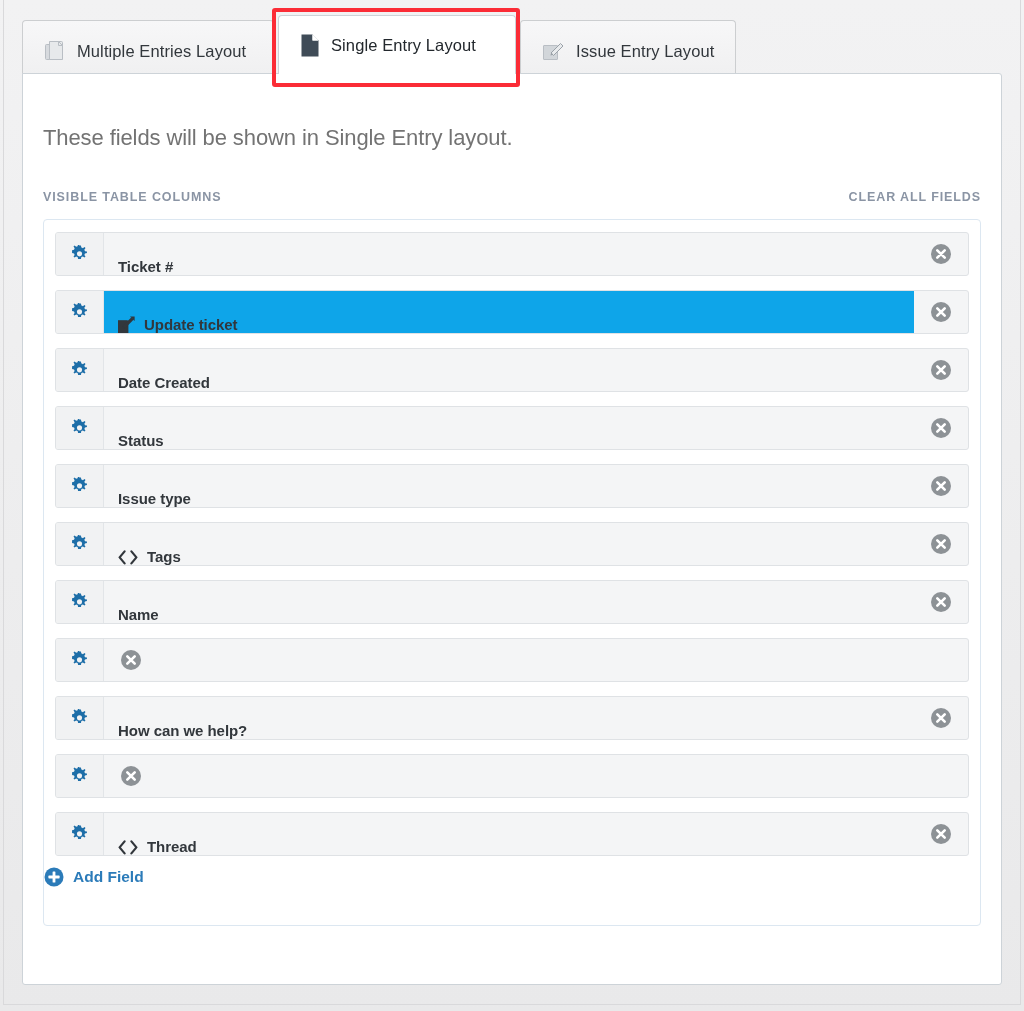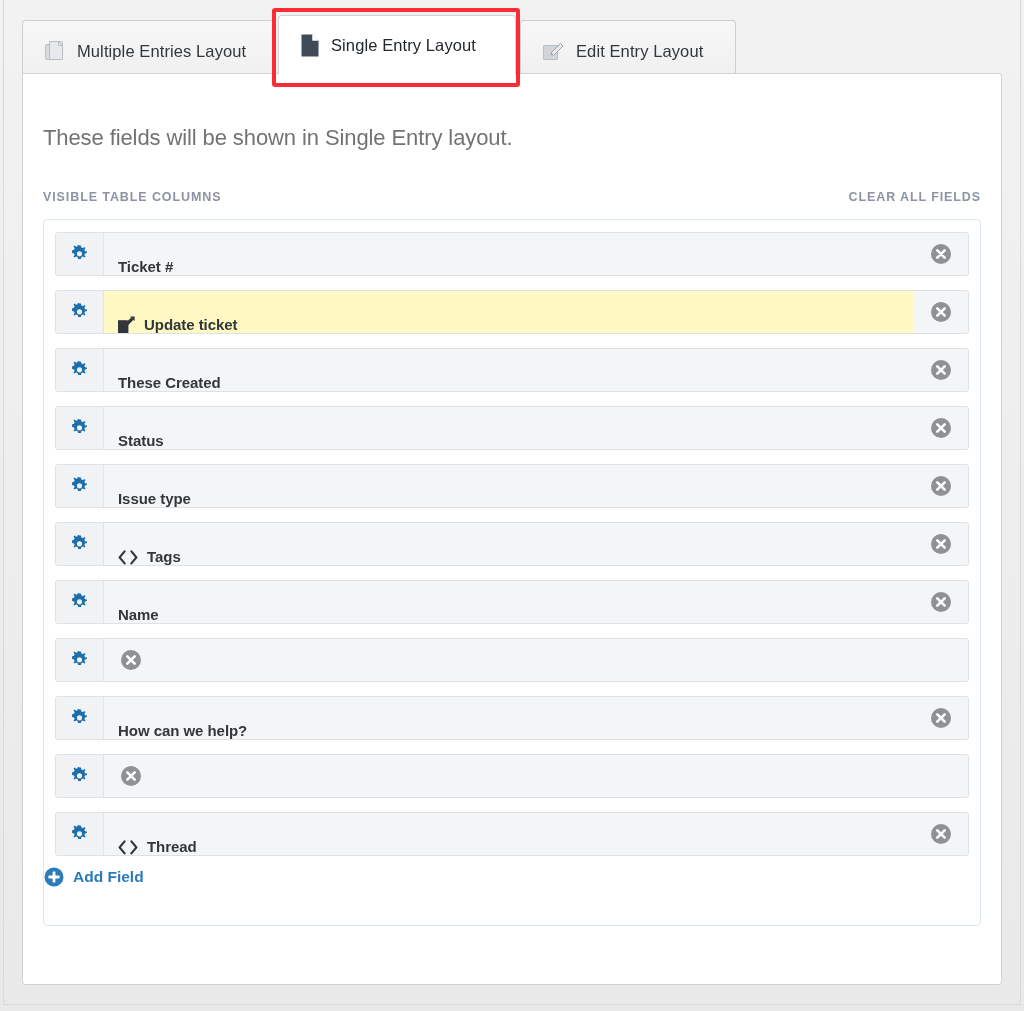--- a/index.html
+++ b/index.html
@@ -255,7 +255,7 @@
           <path d="M7.4 14.6 l0.9 -3 l2.1 2.1 z" fill="#9aa1a8"></path>
         </svg>
       </span>
-      <span class="tab-label">Edit Entry Layout</span>
+      <span class="tab-label">Issue Entry Layout</span>
     </div>
 
   </div>

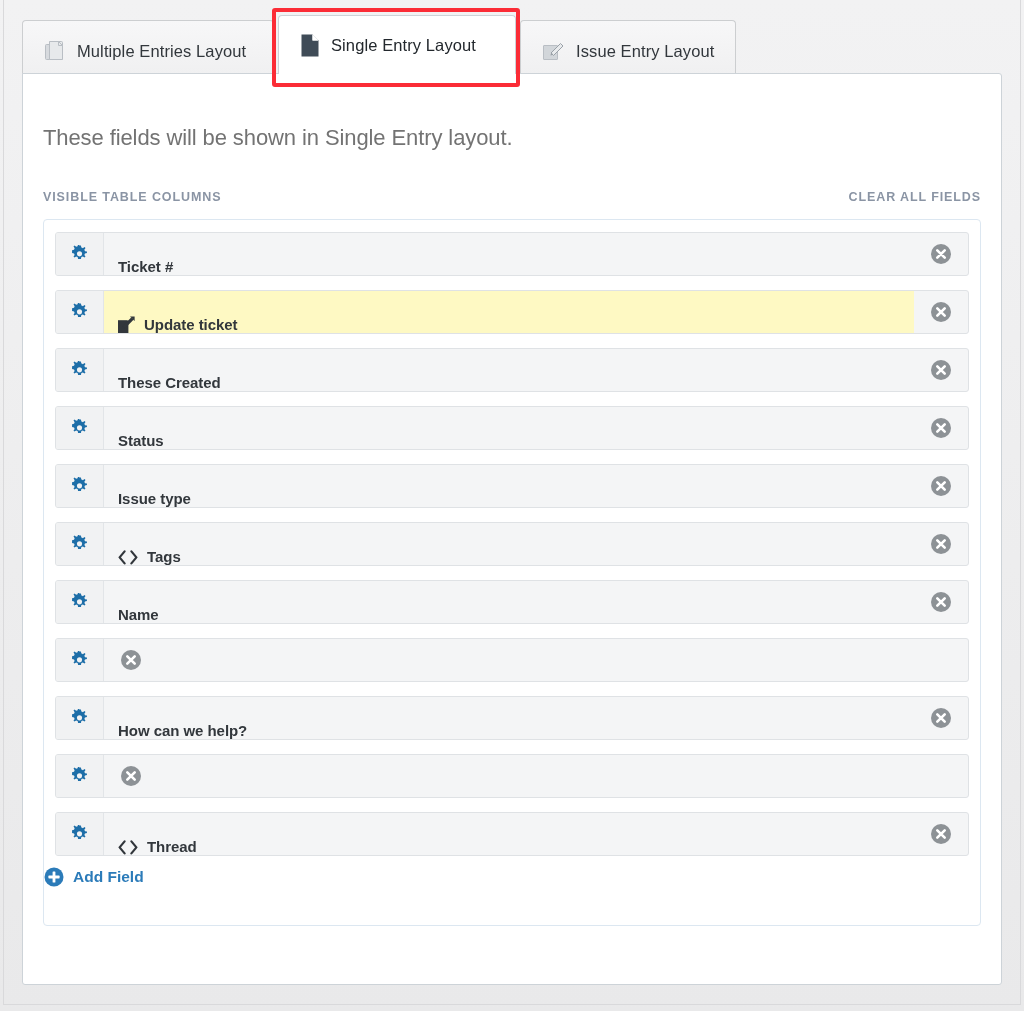--- a/index.html
+++ b/index.html
@@ -176,7 +176,7 @@
     padding-left: 14px;
     cursor: move;
   }
-  .field-row.highlight .field-main { background: #fef9c3; }
+  .field-row.highlight .field-main { background: #0ea5e9; }
   .field-label {
     font-size: 15px;
     font-weight: bold;

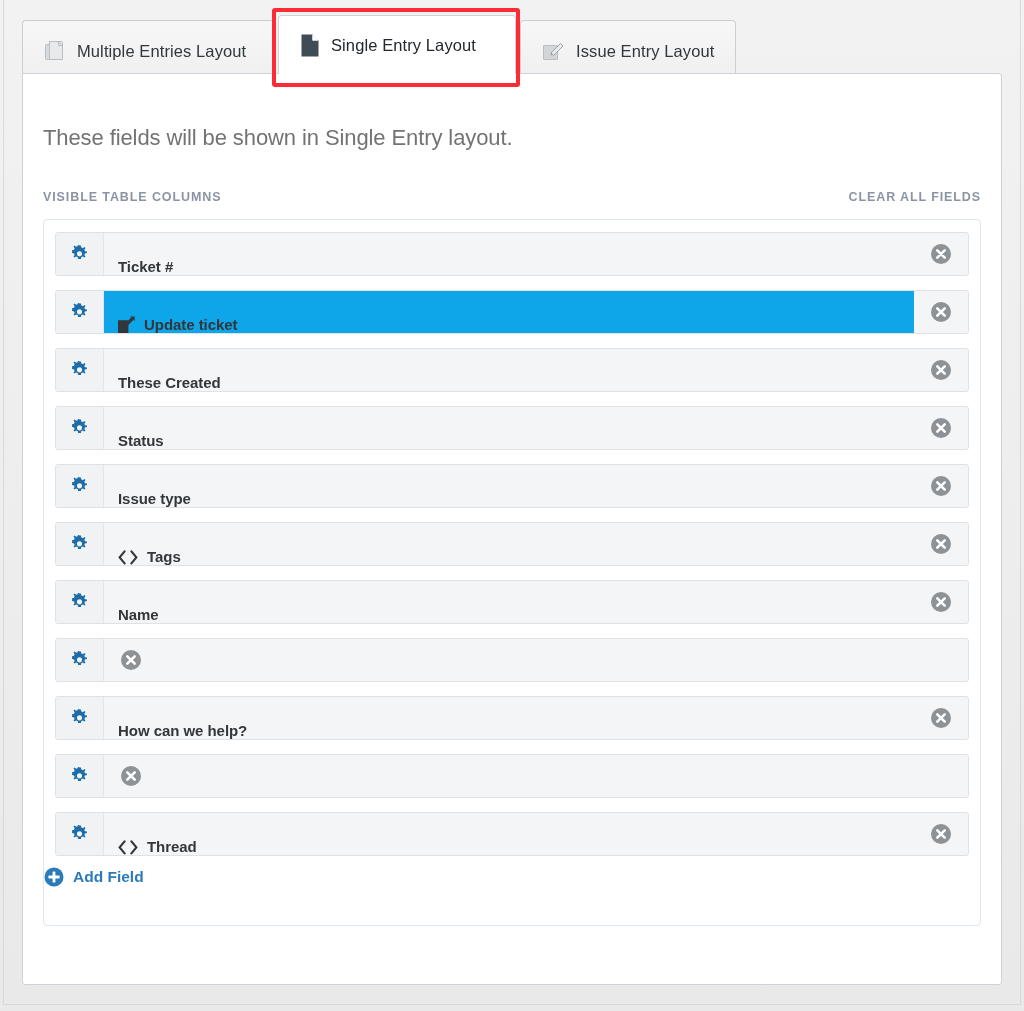--- a/index.html
+++ b/index.html
@@ -334,7 +334,7 @@
               </span>
             </div>
             <div class="field-main">
-              <span class="field-label">These Created</span>
+              <span class="field-label">Date Created</span>
             </div>
             <div class="field-remove">
               <span>

